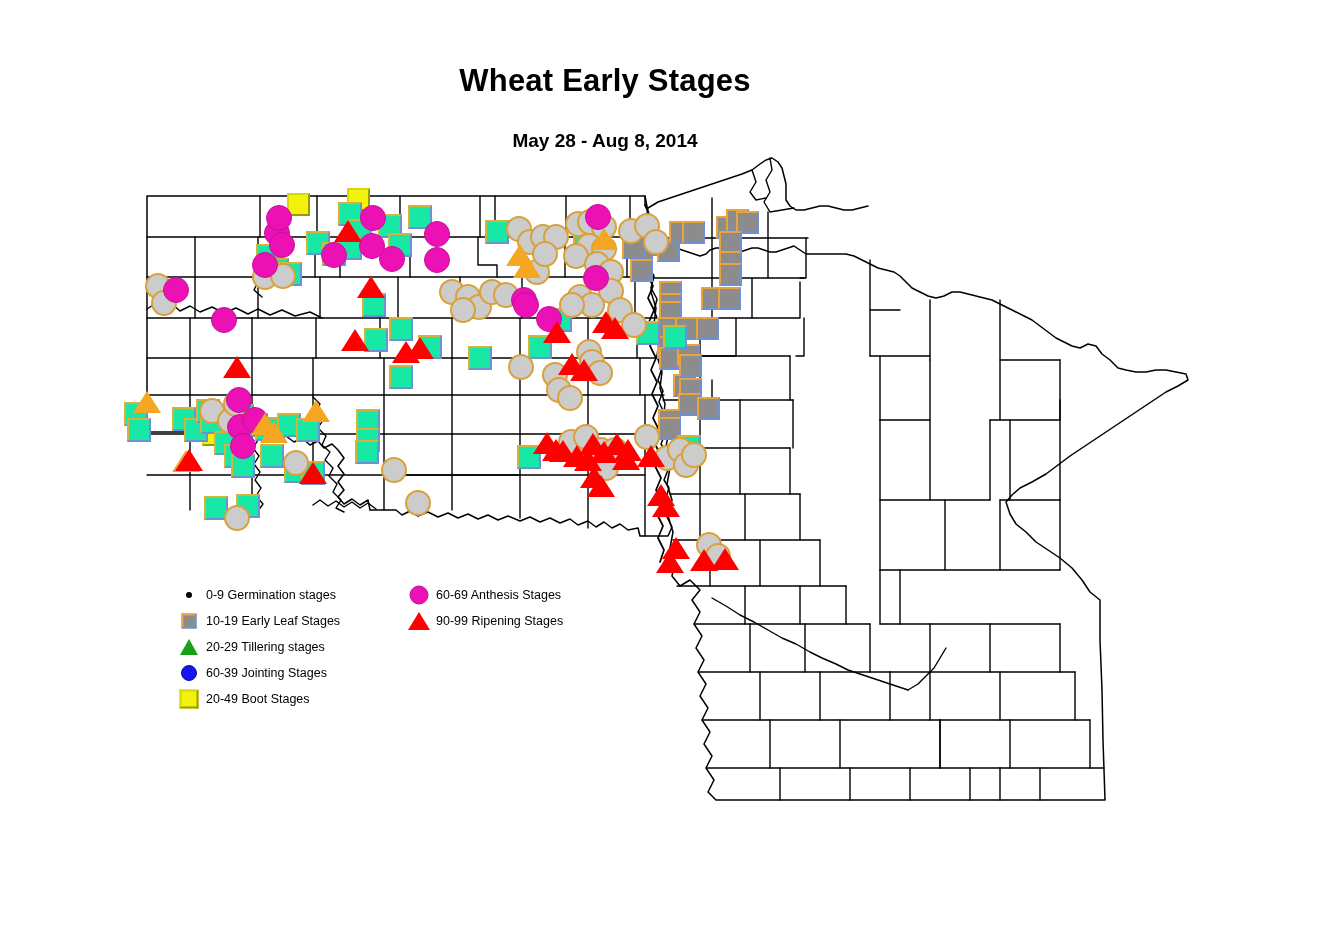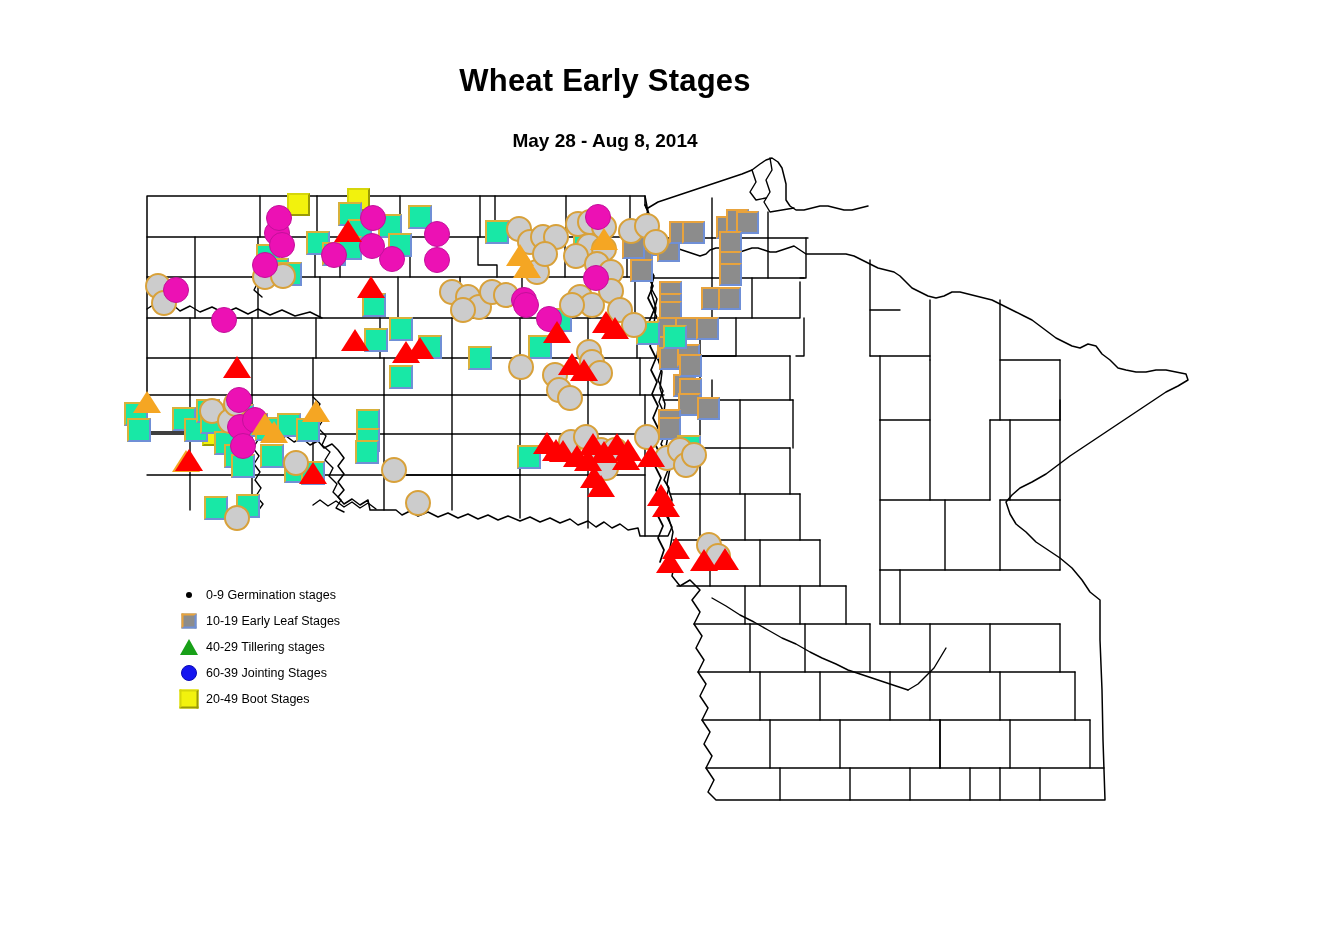--- a/index.html
+++ b/index.html
@@ -554,6 +554,12 @@
   </div>
 
   <div class="lg-col right">
+    <div class="lg-row">
+      <span class="lg-sym">
+          <span class="sym-lg-ci c-anth"></span>
+        </span>
+      <span class="lg-txt">60-69 Anthesis Stages</span>
+    </div>
   </div>
 </div>
 

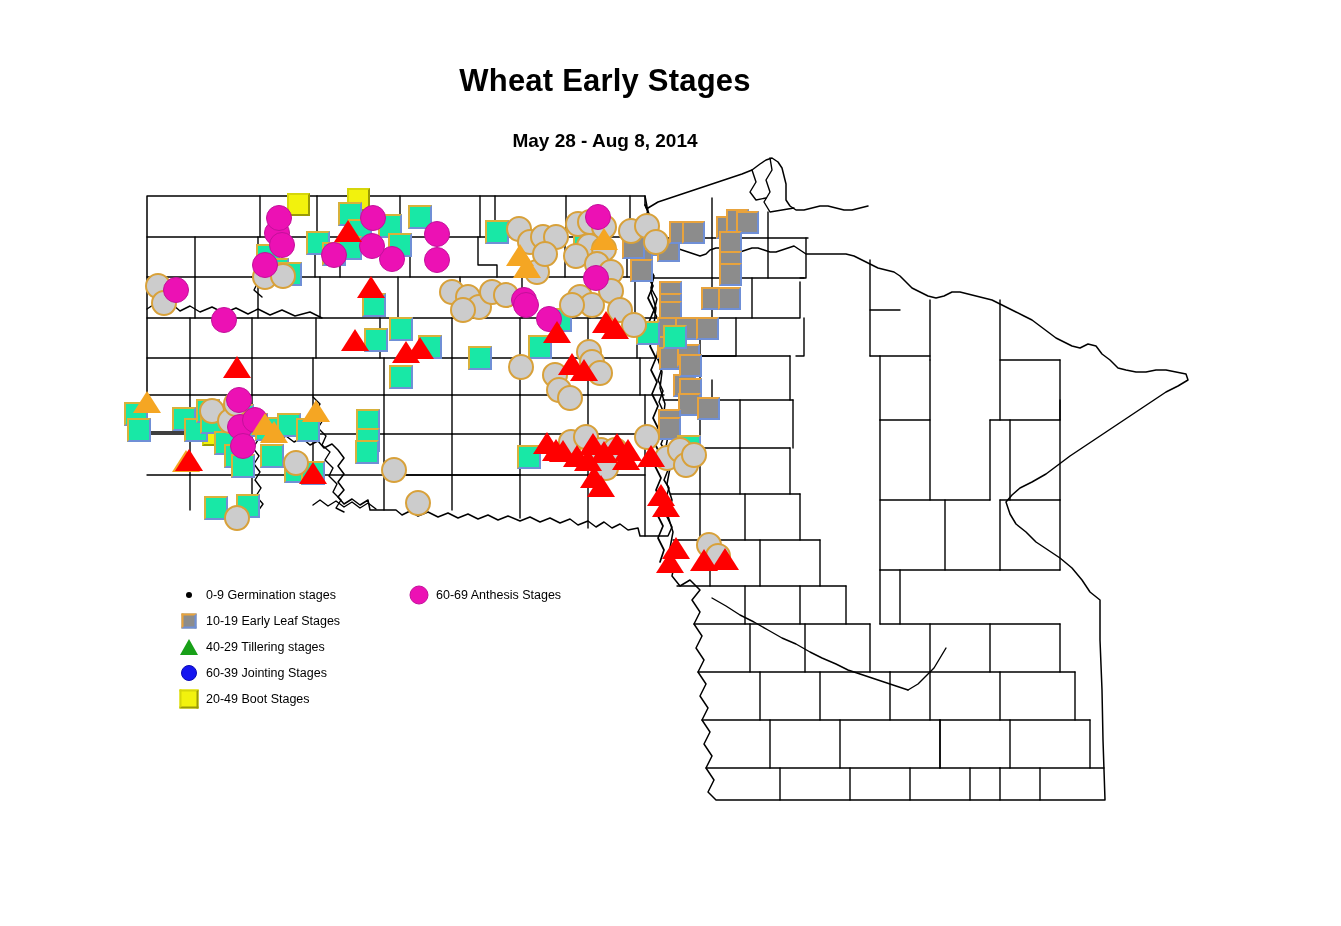--- a/index.html
+++ b/index.html
@@ -560,6 +560,12 @@
         </span>
       <span class="lg-txt">60-69 Anthesis Stages</span>
     </div>
+    <div class="lg-row">
+      <span class="lg-sym">
+          <span class="sym-lg-tr t-ripe" style="border-bottom-width:18px;"></span>
+        </span>
+      <span class="lg-txt">90-99 Ripening Stages</span>
+    </div>
   </div>
 </div>
 

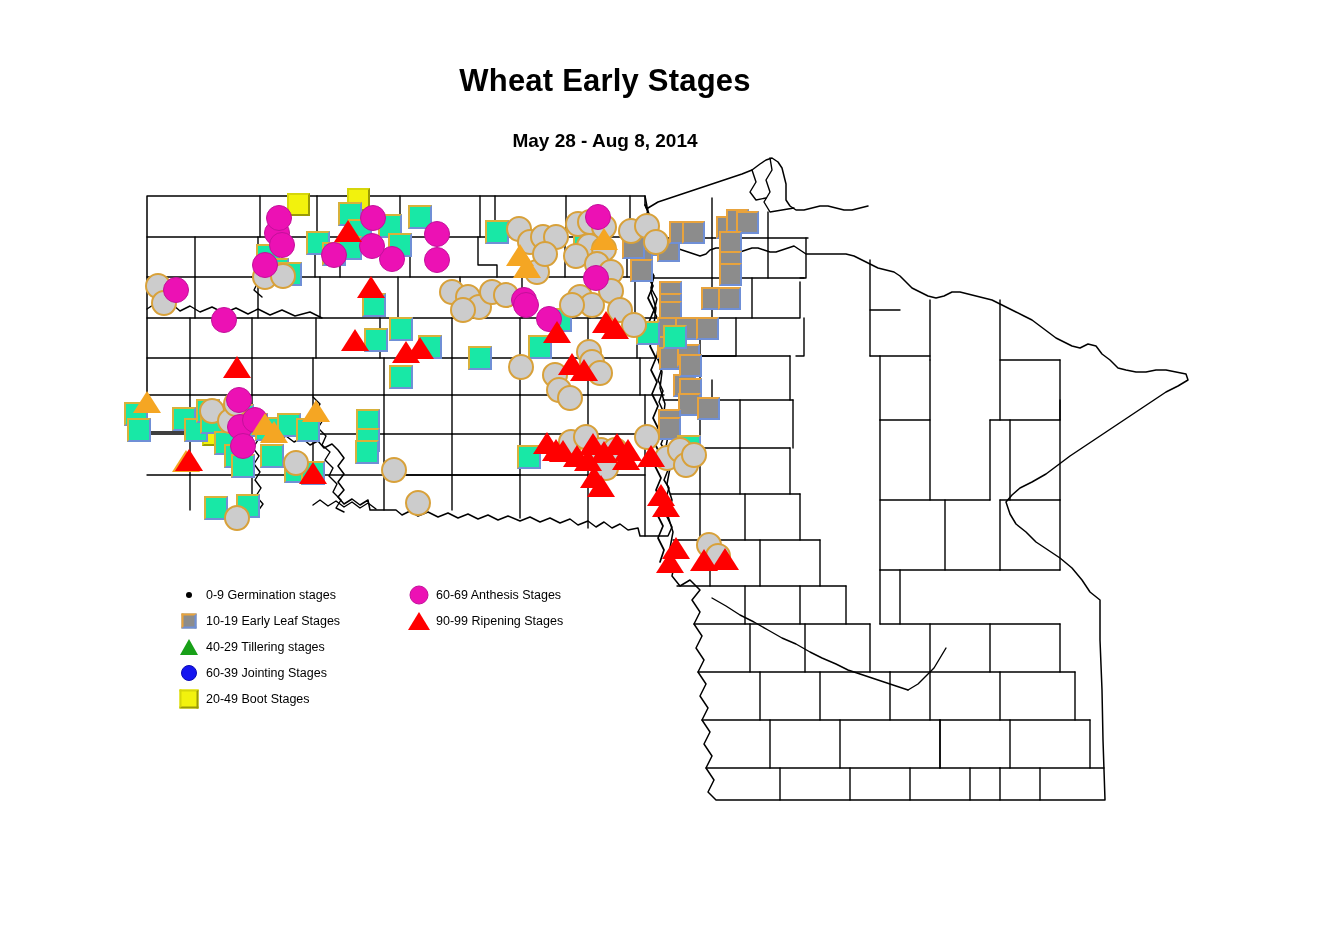--- a/index.html
+++ b/index.html
@@ -537,7 +537,7 @@
       <span class="lg-sym">
           <span class="sym-tr t-till" style="border-bottom-width:16px;"></span>
         </span>
-      <span class="lg-txt">40-29 Tillering stages</span>
+      <span class="lg-txt">20-29 Tillering stages</span>
     </div>
     <div class="lg-row">
       <span class="lg-sym">

